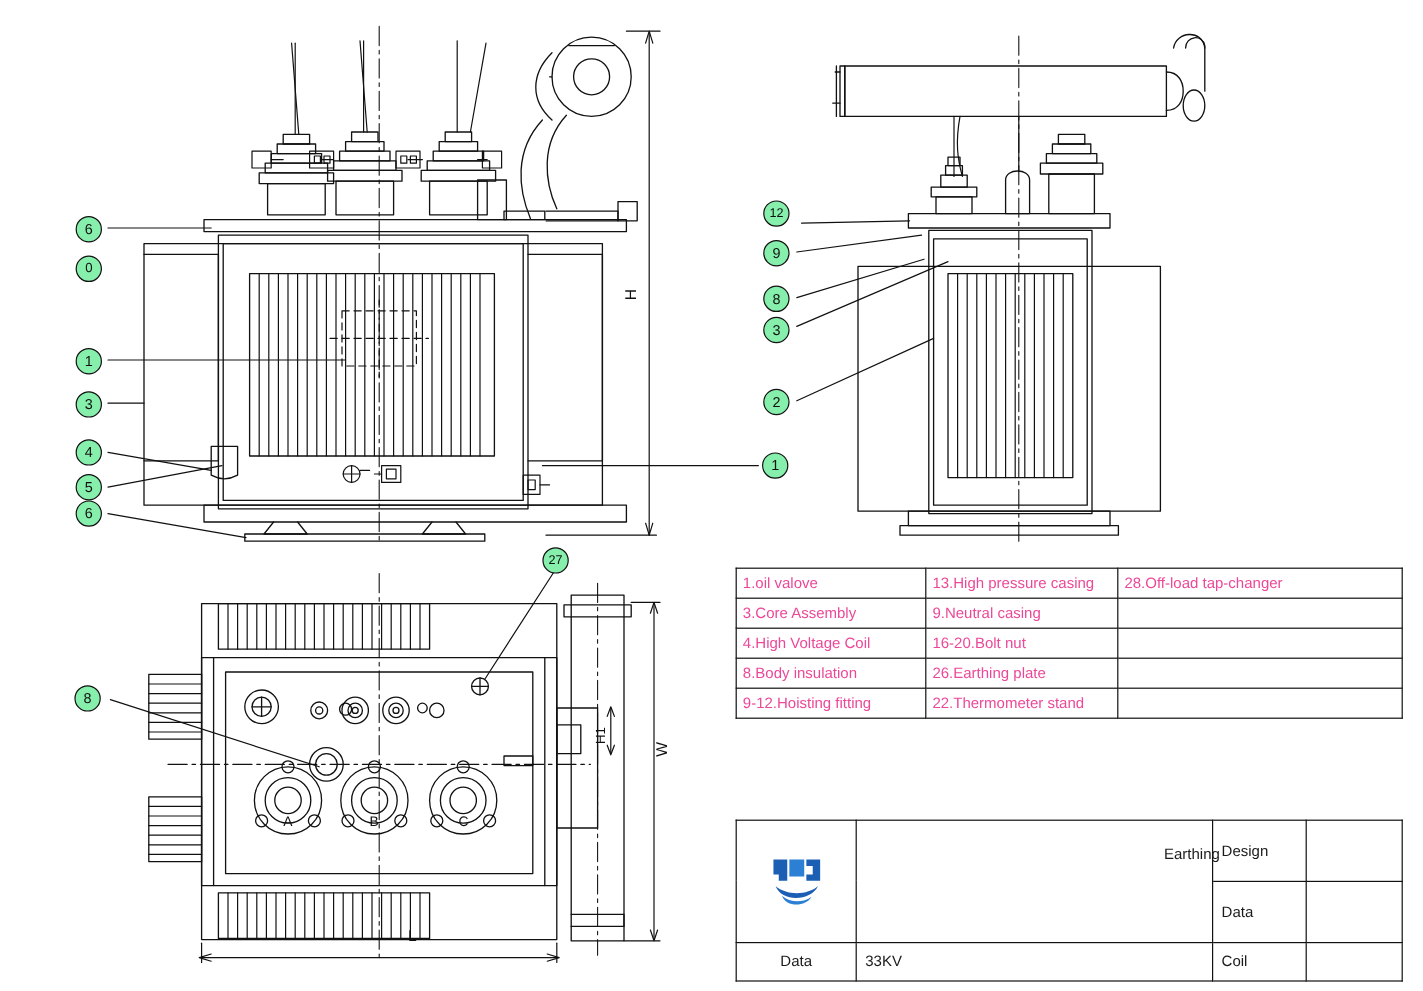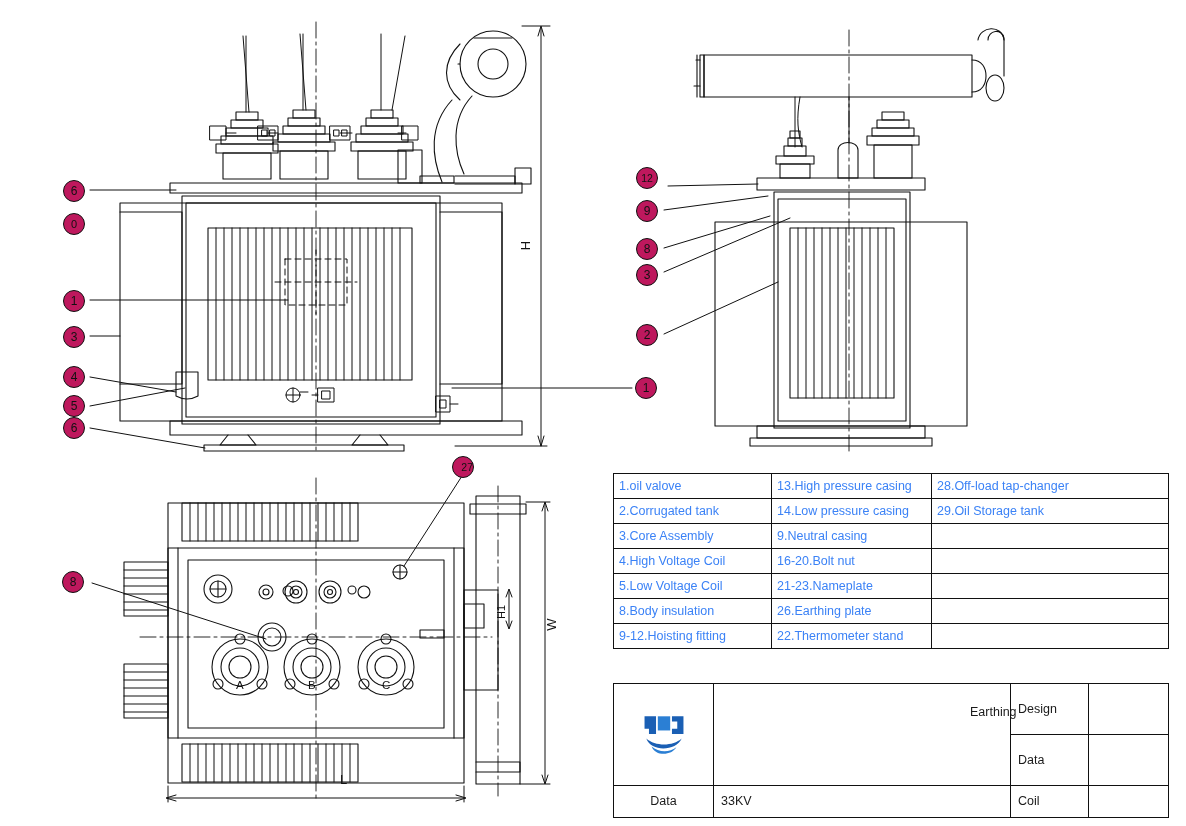--- a/index.html
+++ b/index.html
@@ -19,7 +19,7 @@
     position:absolute;
     border:1.3px solid #111;
     border-radius:50%;
-    background:#be185d;
+    background:#86efac;
     display:flex; align-items:center; justify-content:center;
     font-size:12px;
     line-height:1;

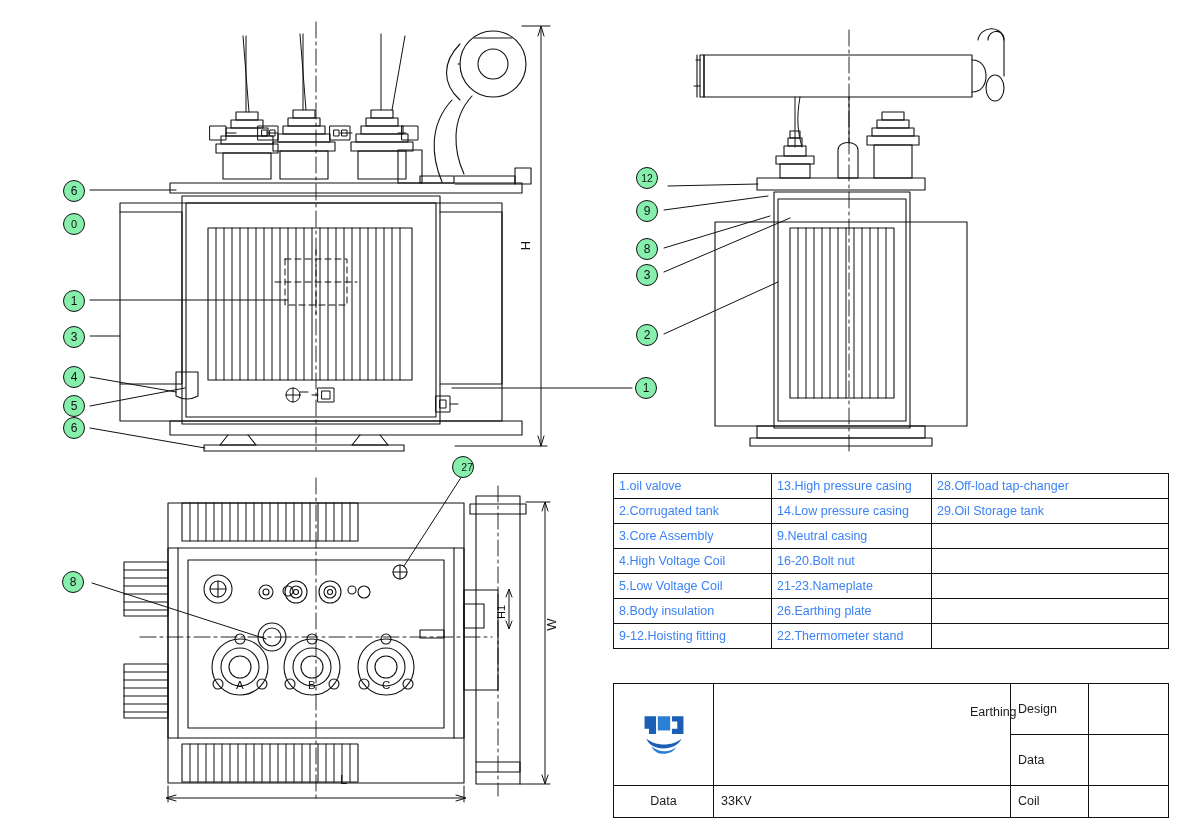--- a/index.html
+++ b/index.html
@@ -514,7 +514,7 @@
       <span>2</span>
     </div>
 
-<div class="bub s" style="left: 452px; top: 456px; justify-content: flex-end;">
+<div class="bub s" style="left: 452px; top: 456px;">
       <span style="font-size:10.5px">27</span>
     </div>
 <div class="bub s" style="left: 62px; top: 571px;">

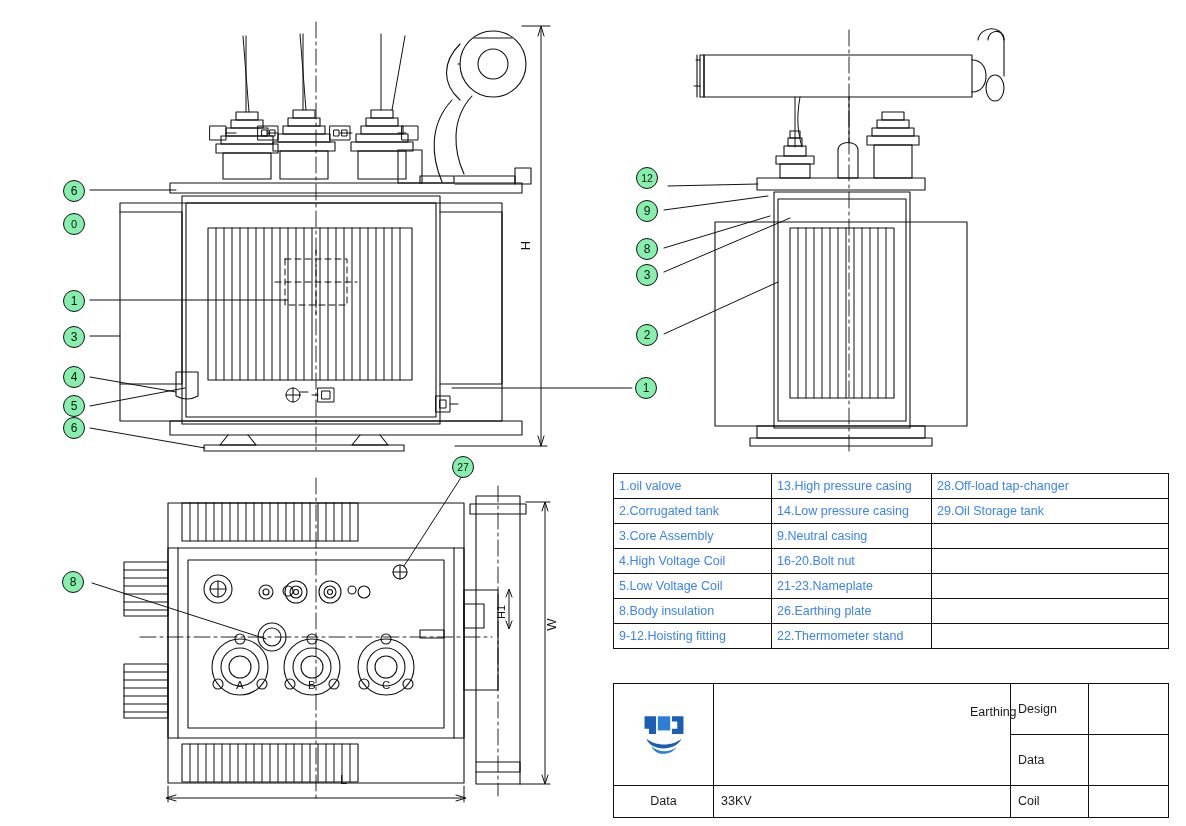--- a/index.html
+++ b/index.html
@@ -44,7 +44,7 @@
     width:556px; height:345px;
     z-index:6;
     font-size:12.5px;
-    color:#3b82f6;
+    color:#ec4899;
   }
   .legend table {
     border-collapse:collapse;

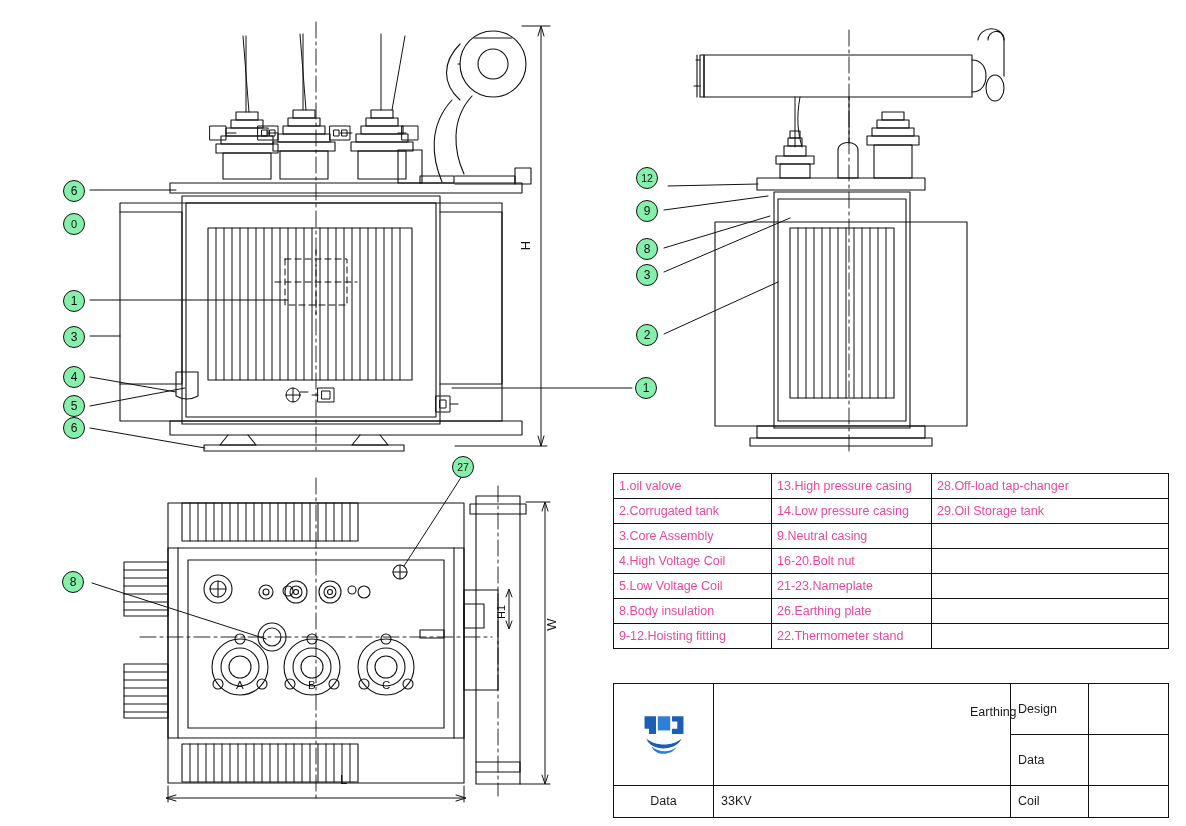--- a/index.html
+++ b/index.html
@@ -539,11 +539,6 @@
       <td class="c3">28.Off-load tap-changer</td>
     </tr>
     <tr>
-      <td class="c1">2.Corrugated tank</td>
-      <td class="c2">14.Low pressure casing</td>
-      <td class="c3">29.Oil Storage tank</td>
-    </tr>
-    <tr>
       <td class="c1">3.Core Assembly</td>
       <td class="c2">9.Neutral casing</td>
       <td class="c3"></td>

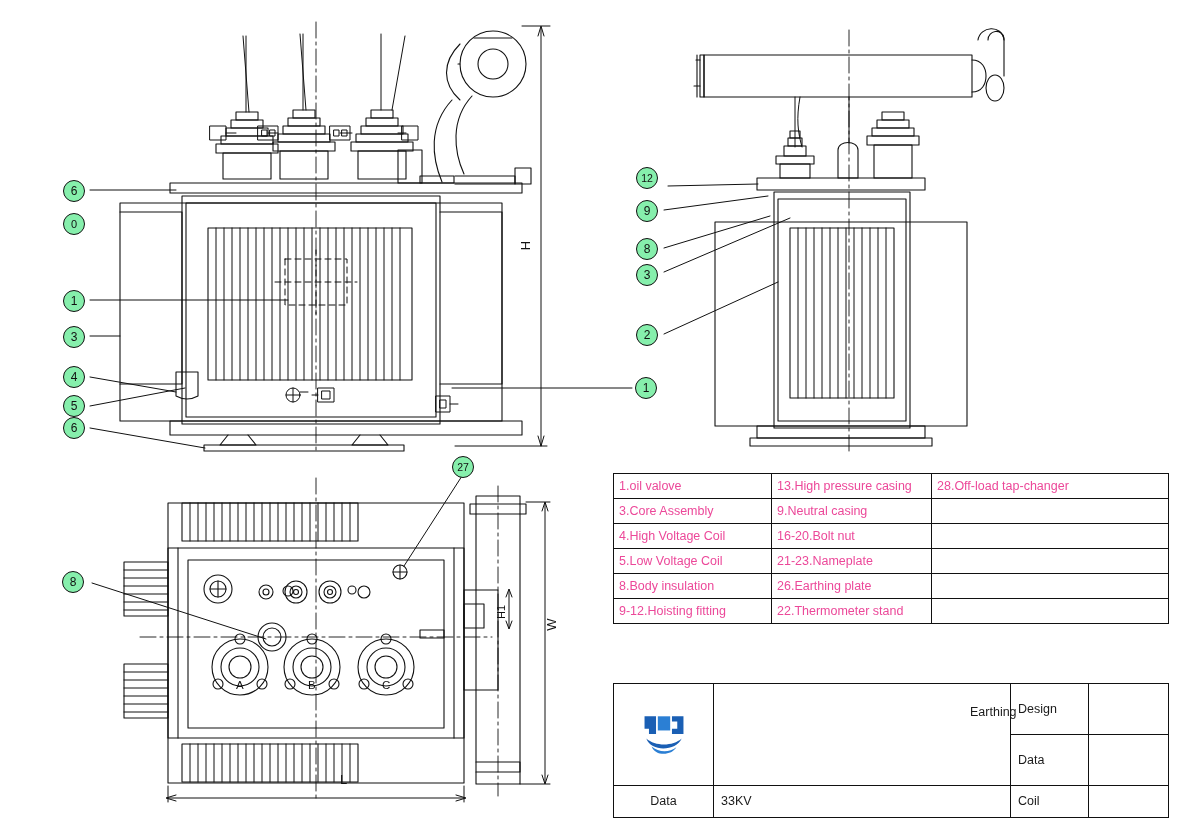--- a/index.html
+++ b/index.html
@@ -549,11 +549,6 @@
       <td class="c3"></td>
     </tr>
     <tr>
-      <td class="c1">5.Low Voltage Coil</td>
-      <td class="c2">21-23.Nameplate</td>
-      <td class="c3"></td>
-    </tr>
-    <tr>
       <td class="c1">8.Body insulation</td>
       <td class="c2">26.Earthing plate</td>
       <td class="c3"></td>

